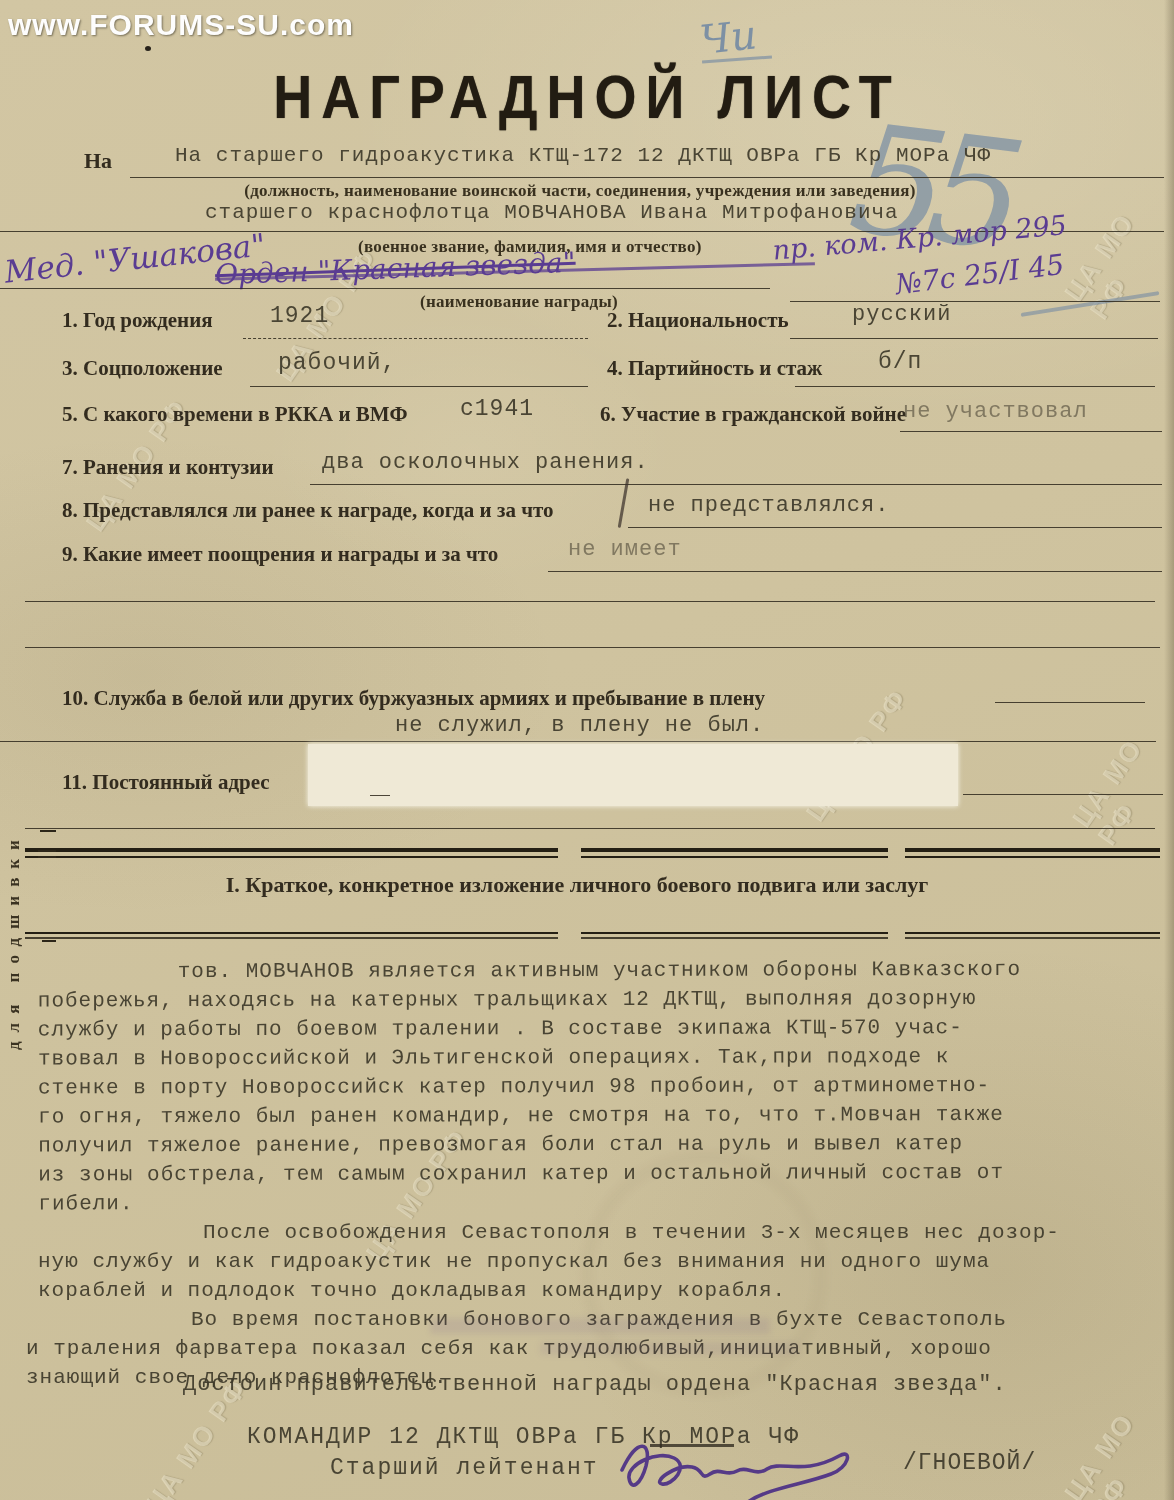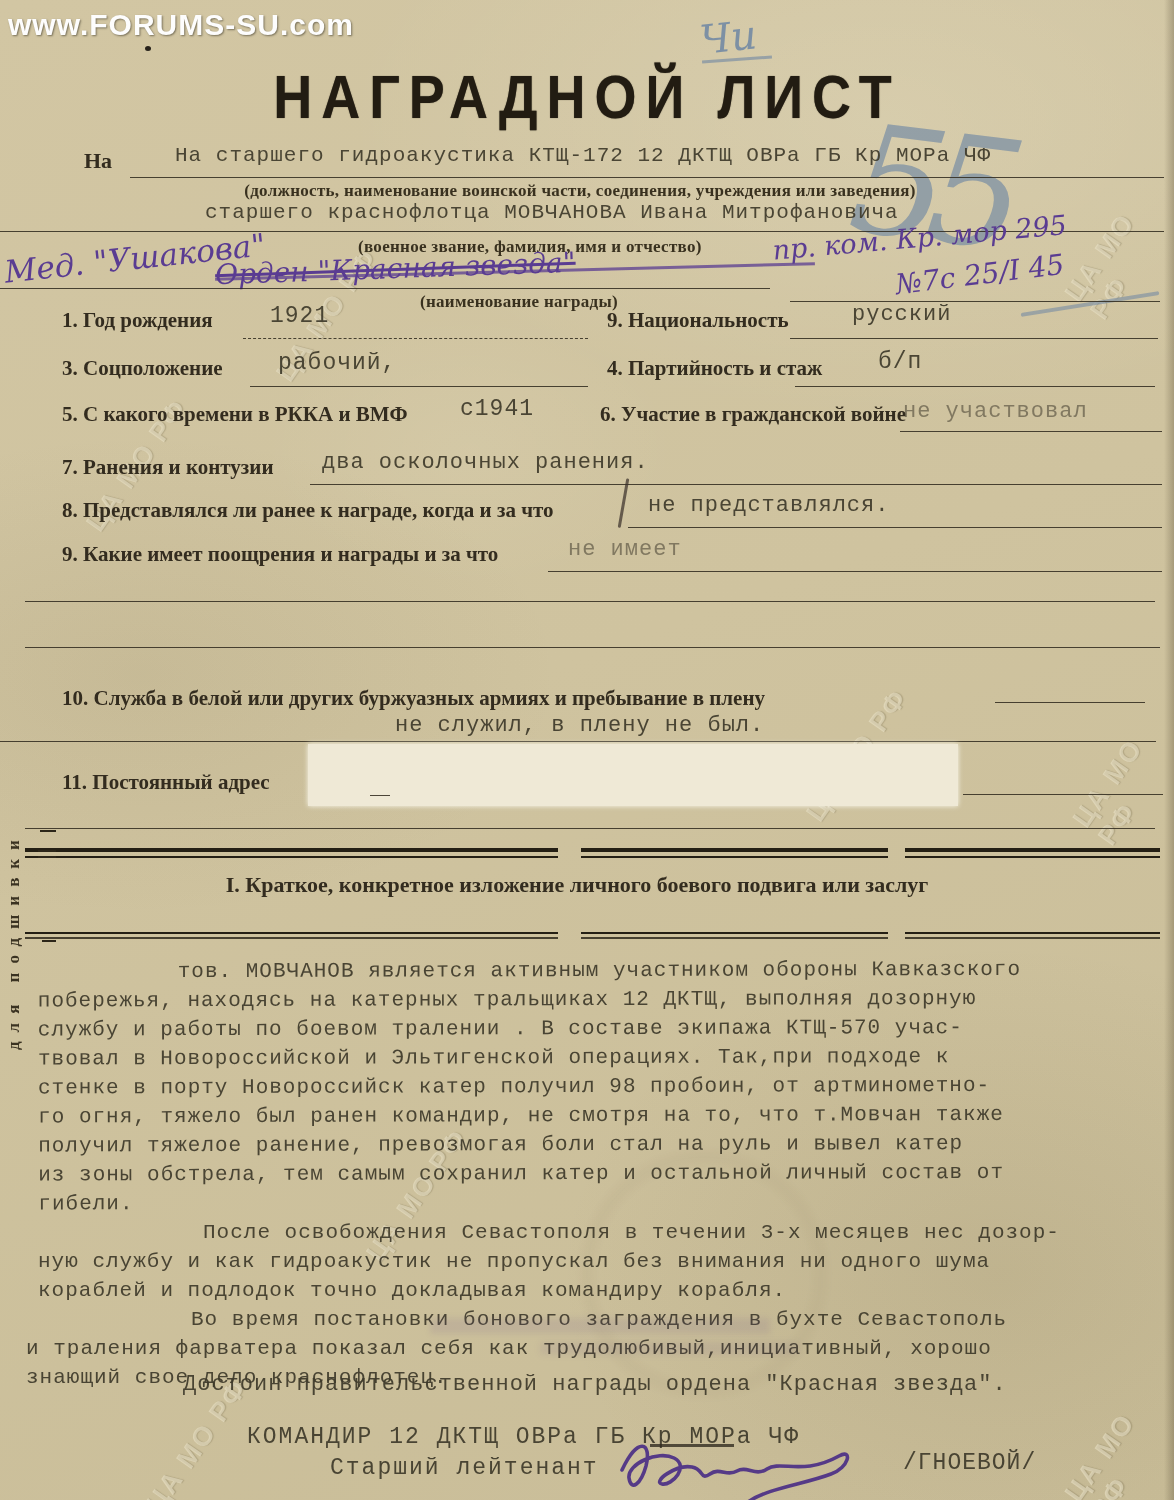--- a/index.html
+++ b/index.html
@@ -84,7 +84,7 @@
   <div class="abs printed" style="left:62px;top:308px;font-size:21px;">1. Год рождения</div>
   <div class="abs typed" style="left:270px;top:303px;font-size:23px;">1921</div>
   <div class="ul dotted" style="left:243px;top:338px;width:345px;"></div>
-  <div class="abs printed" style="left:607px;top:308px;font-size:21px;">9. Национальность</div>
+  <div class="abs printed" style="left:607px;top:308px;font-size:21px;">2. Национальность</div>
   <div class="abs typed" style="left:852px;top:302px;font-size:22px;">русский</div>
   <div class="ul" style="left:790px;top:338px;width:368px;"></div>
 

